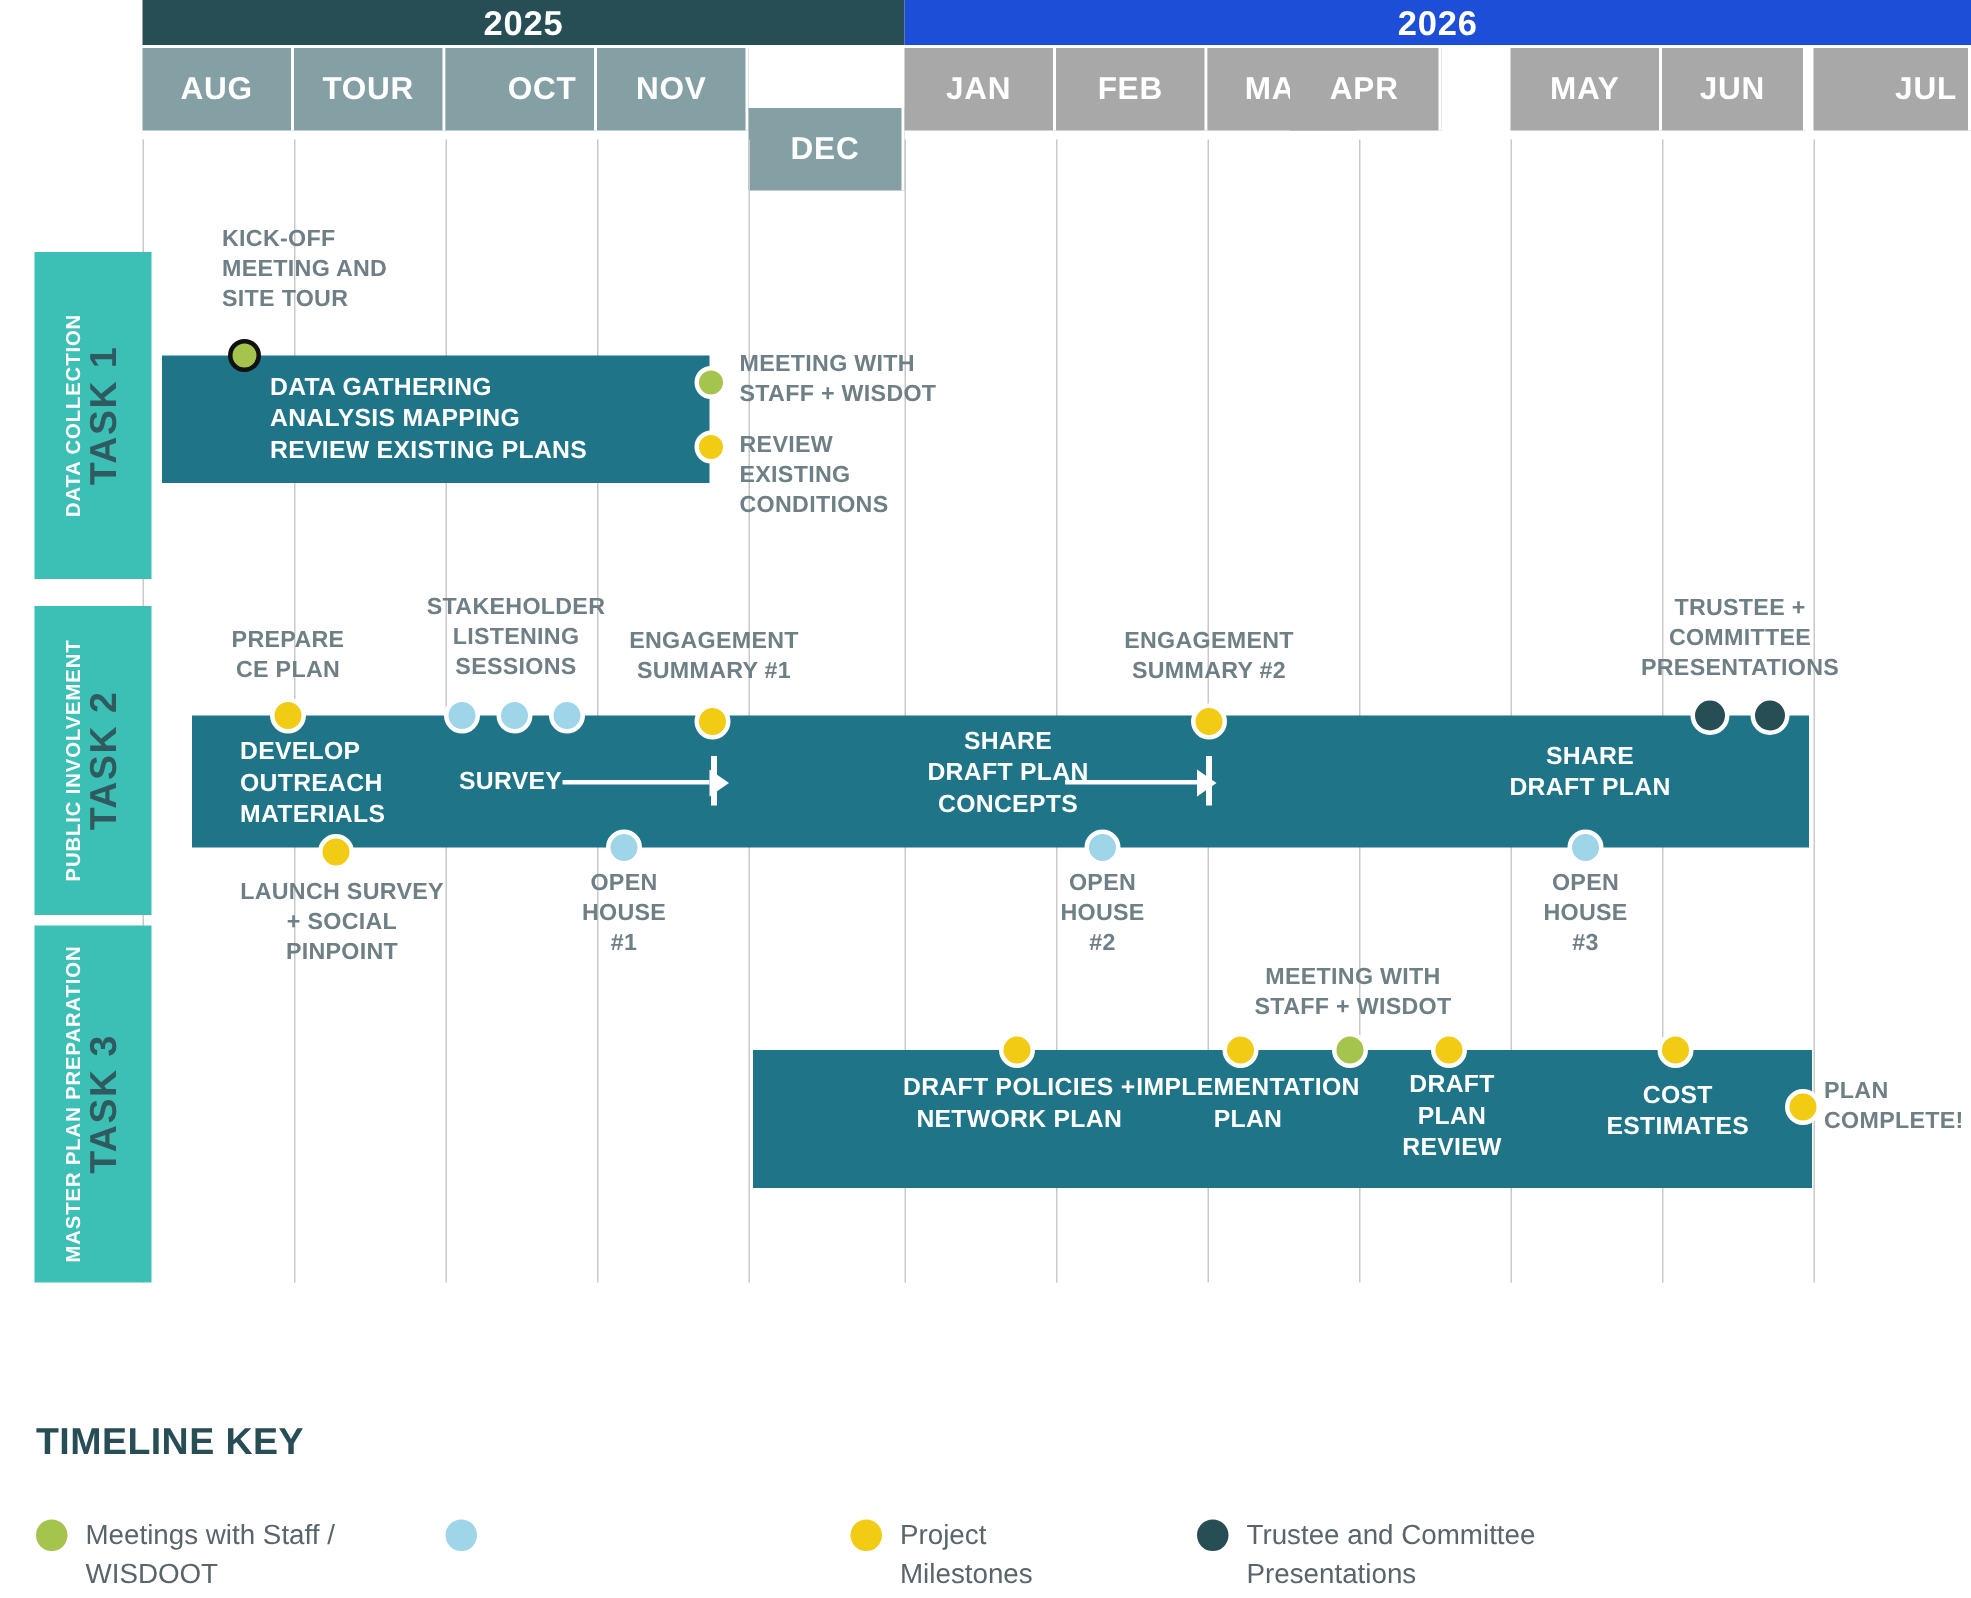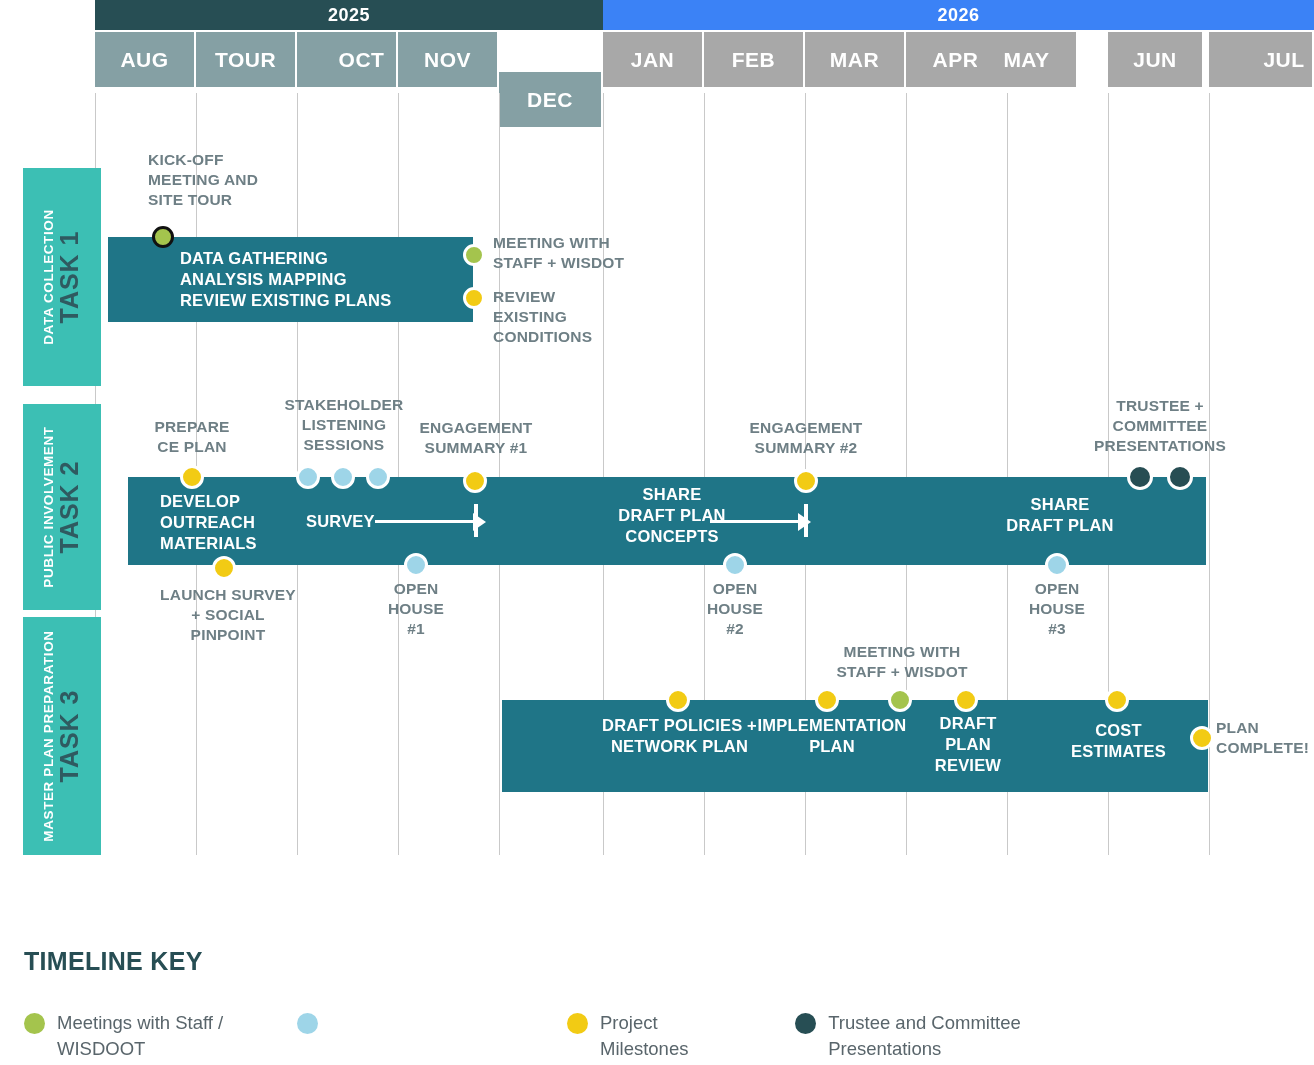--- a/index.html
+++ b/index.html
@@ -29,7 +29,7 @@
     height: 30px;
     top: 0;
     color: #ffffff;
-    font-size: 18px;
+    font-size: 23px;
     font-weight: bold;
     letter-spacing: 0.5px;
     display: flex;

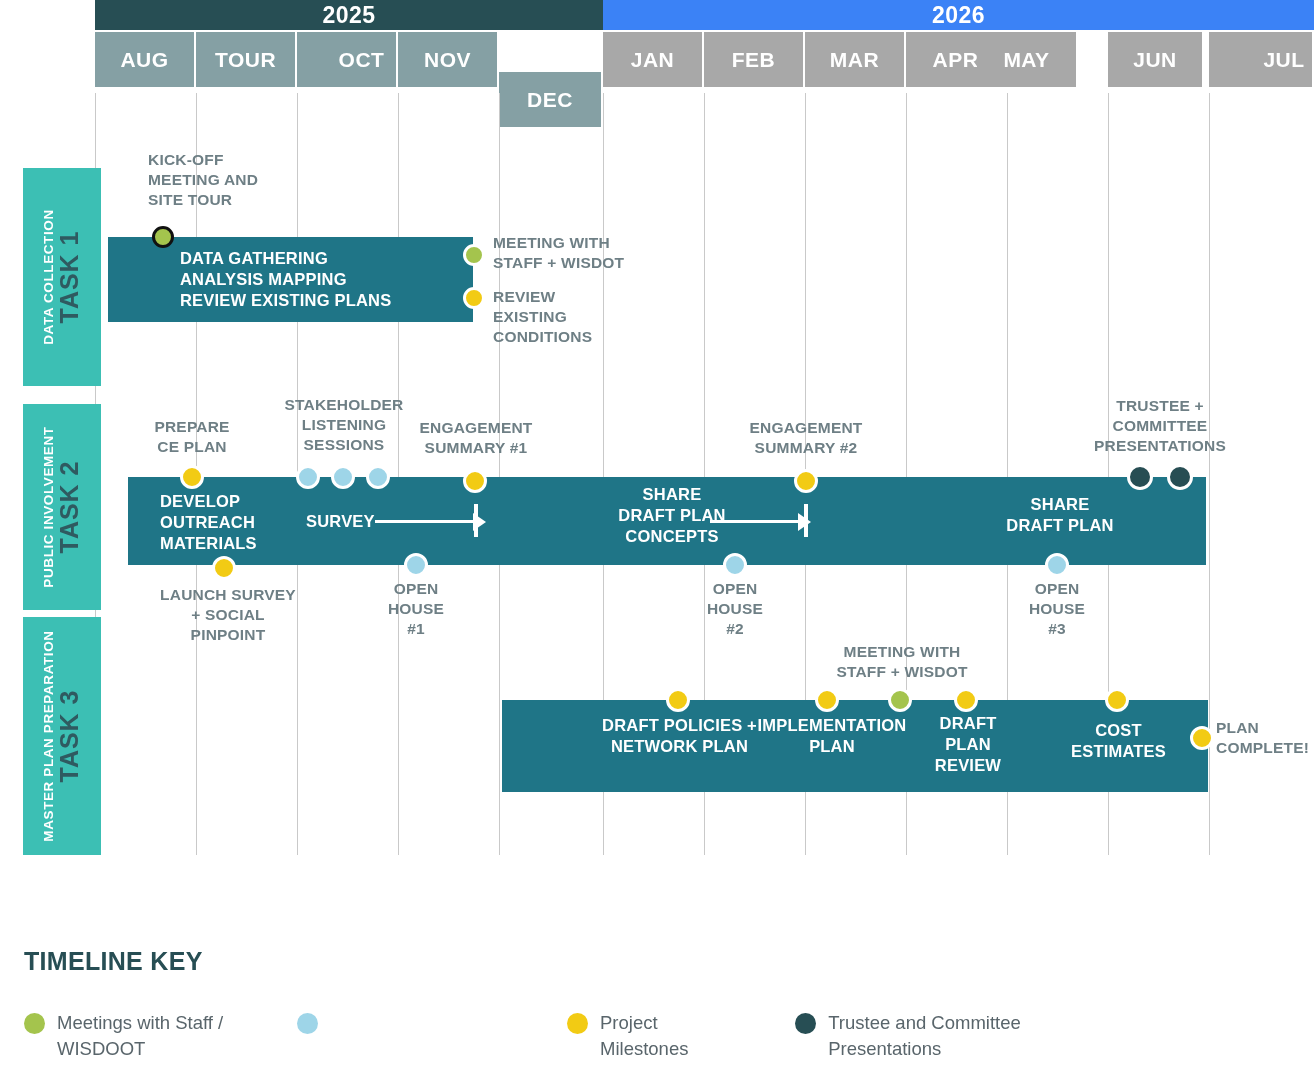--- a/index.html
+++ b/index.html
@@ -37,7 +37,7 @@
     justify-content: center;
   }
   .year-2025 { background: #274e54; }
-  .year-2026 { background: #3b82f6; }
+  .year-2026 { background: #1d4ed8; }
 
   .month-cell {
     position: absolute;

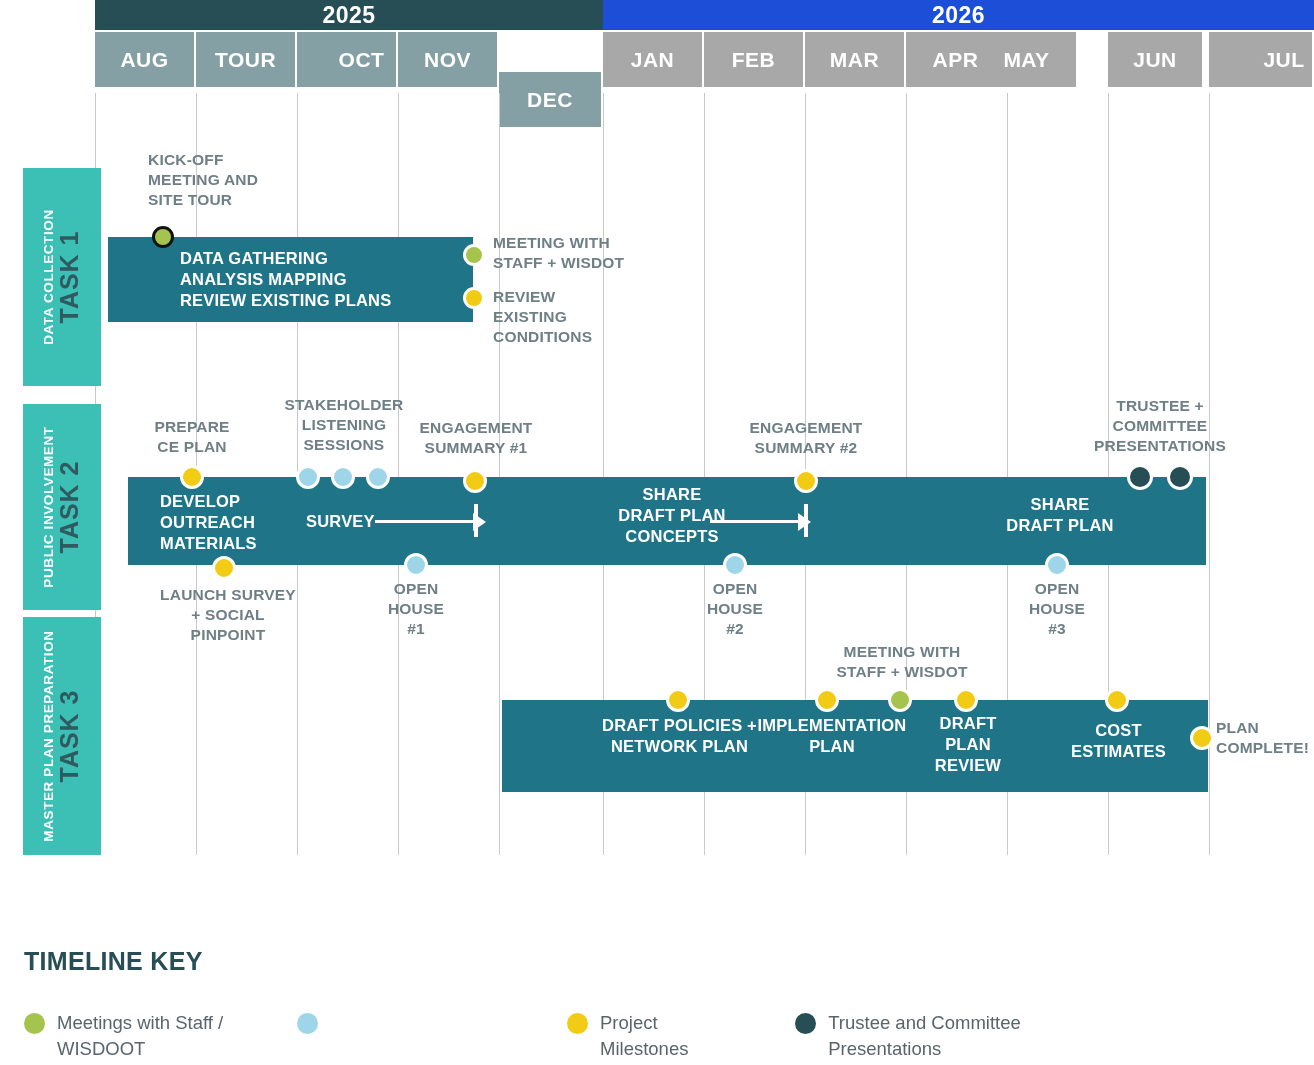--- a/index.html
+++ b/index.html
@@ -211,7 +211,7 @@
       <div class="month-cell m-2026" style="left: 603px; width: 101px;">JAN</div>
       <div class="month-cell m-2026" style="left: 704px; width: 101px;">FEB</div>
       <div class="month-cell m-2026" style="left: 805px; width: 101px;">MAR</div>
-      <div class="month-cell m-2026" style="left: 906px; width: 101px; text-align: center;">APR</div>
+      <div class="month-cell m-2026" style="left: 860px; width: 101px; text-align: center;">APR</div>
       <div class="month-cell m-2026" style="left: 977px; width: 101px;">MAY</div>
       <div class="month-cell m-2026" style="left: 1108px; width: 96px;">JUN</div>
       <div class="month-cell m-2026" style="left: 1209px; width: 105px; padding-left: 47px;">JUL</div>

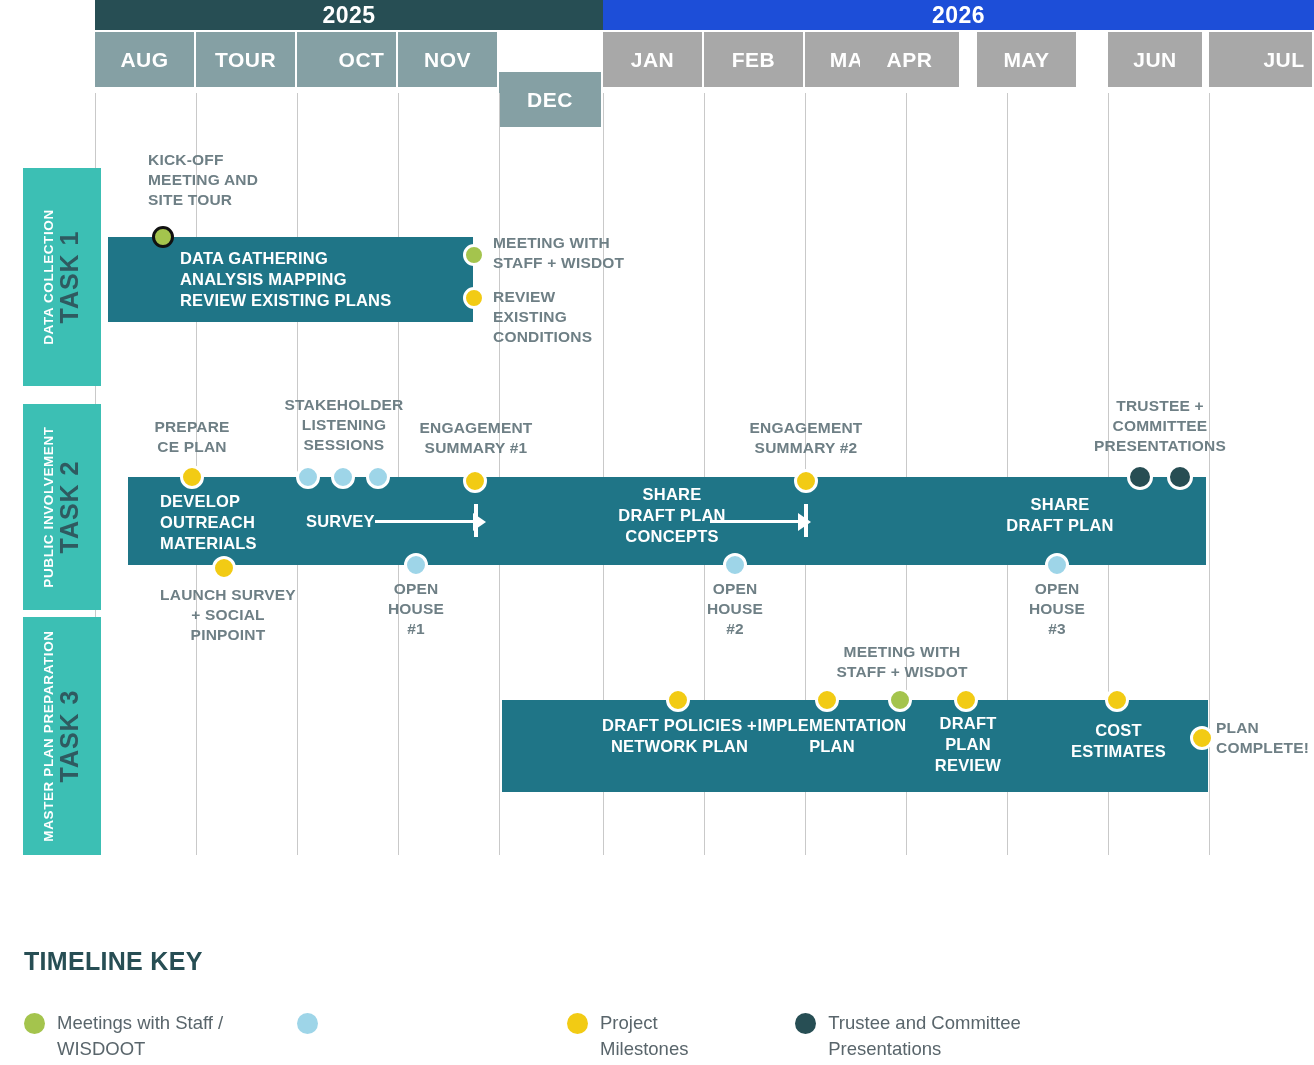--- a/index.html
+++ b/index.html
@@ -212,7 +212,7 @@
       <div class="month-cell m-2026" style="left: 704px; width: 101px;">FEB</div>
       <div class="month-cell m-2026" style="left: 805px; width: 101px;">MAR</div>
       <div class="month-cell m-2026" style="left: 860px; width: 101px; text-align: center;">APR</div>
-      <div class="month-cell m-2026" style="left: 977px; width: 101px;">MAY</div>
+      <div class="month-cell m-2026" style="left: 1007px; width: 101px;">MAY</div>
       <div class="month-cell m-2026" style="left: 1108px; width: 96px;">JUN</div>
       <div class="month-cell m-2026" style="left: 1209px; width: 105px; padding-left: 47px;">JUL</div>
     </div>

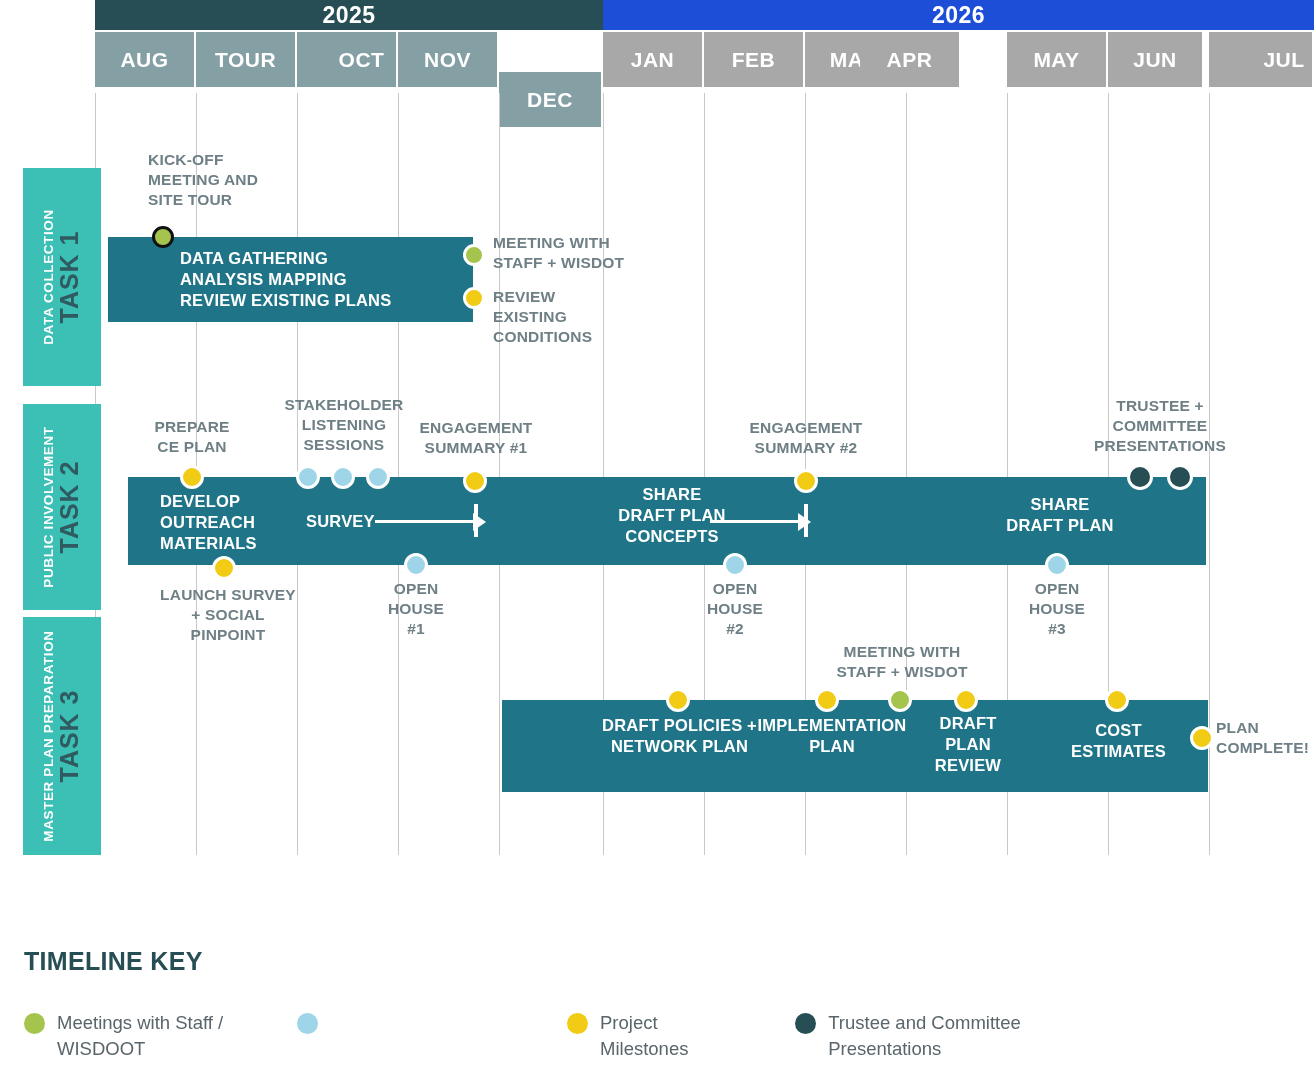--- a/index.html
+++ b/index.html
@@ -331,7 +331,7 @@
         <div class="legend-swatch" style="background: rgb(242, 203, 20);"></div>
         <div class="legend-text">Project<br>Milestones</div>
       </div>
-      <div class="legend-item" style="left: 768px; top: 1010px; width: 280px; justify-content: center;">
+      <div class="legend-item" style="left: 798px; top: 1010px; width: 280px;">
         <div class="legend-swatch" style="background: rgb(39, 78, 84);"></div>
         <div class="legend-text">Trustee and Committee<br>Presentations</div>
       </div>

